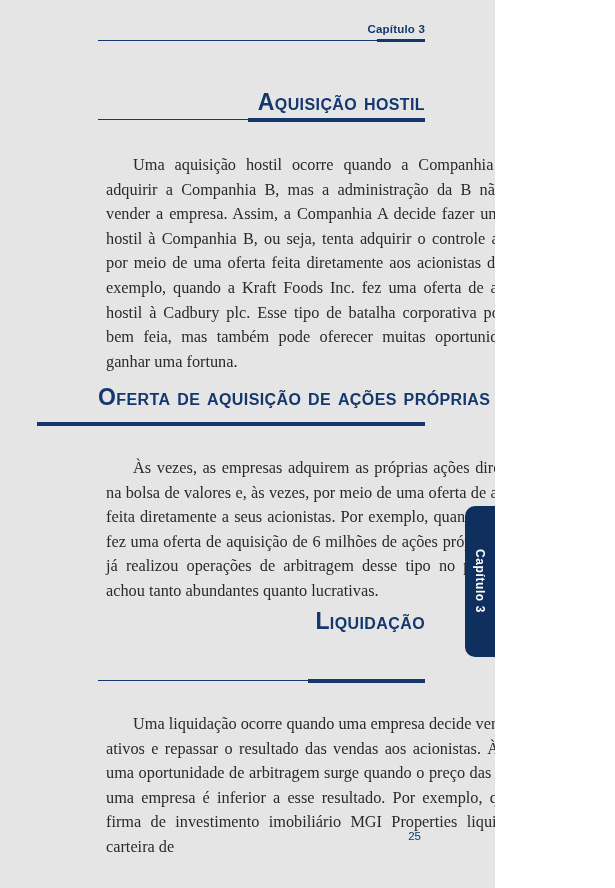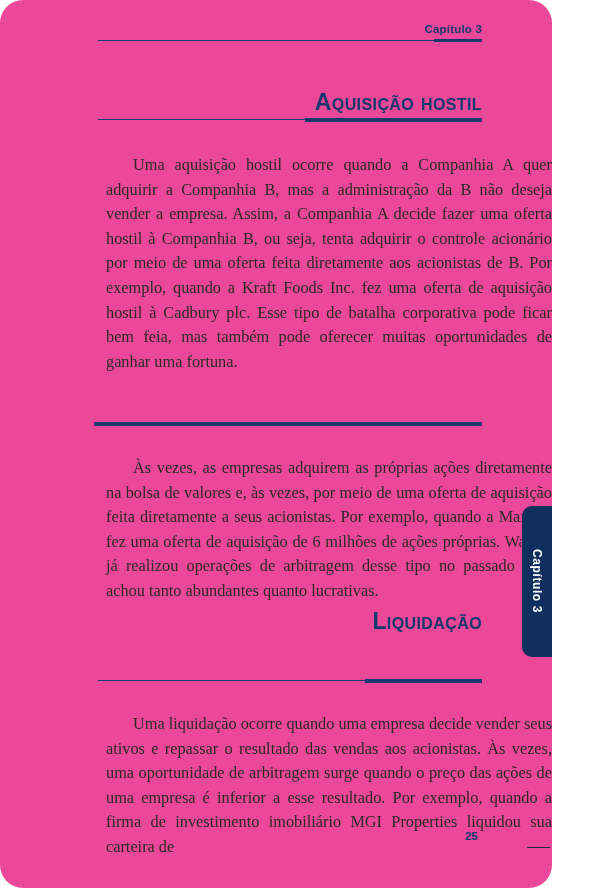--- a/index.html
+++ b/index.html
@@ -13,10 +13,9 @@
   body{font-family:"Liberation Serif", serif;}
   .page{
     position:relative;
-    width:552px;height:888px;
-    background:#ec4899;
+    width:495px;height:888px;
+    background:#e5e5e5;
     overflow:hidden;
-    border-radius:23px;
   }
 
   

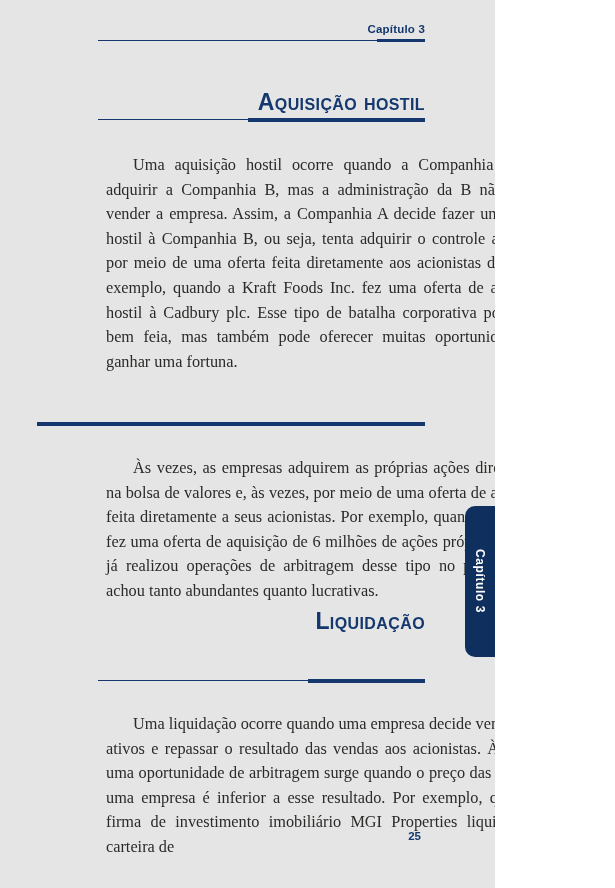--- a/index.html
+++ b/index.html
@@ -111,6 +111,7 @@
   </div>
   <p class="body-paragraph" style="top:153px">Uma aquisição hostil ocorre quando a Companhia A quer adquirir a Companhia B, mas a administração da B não deseja vender a empresa. Assim, a Companhia A decide fazer uma oferta hostil à Companhia B, ou seja, tenta adquirir o controle acionário por meio de uma oferta feita diretamente aos acionistas de B. Por exemplo, quando a Kraft Foods Inc. fez uma oferta de aquisição hostil à Cadbury plc. Esse tipo de batalha corporativa pode ficar bem feia, mas também pode oferecer muitas oportunidades de ganhar uma fortuna.</p>
 
+  <h1 class="section-heading" style="top:385px">Oferta de aquisição de ações próprias</h1>
   <div class="heading-rule rule-2" style="top:423px">
     <span class="thick"></span>
   </div>

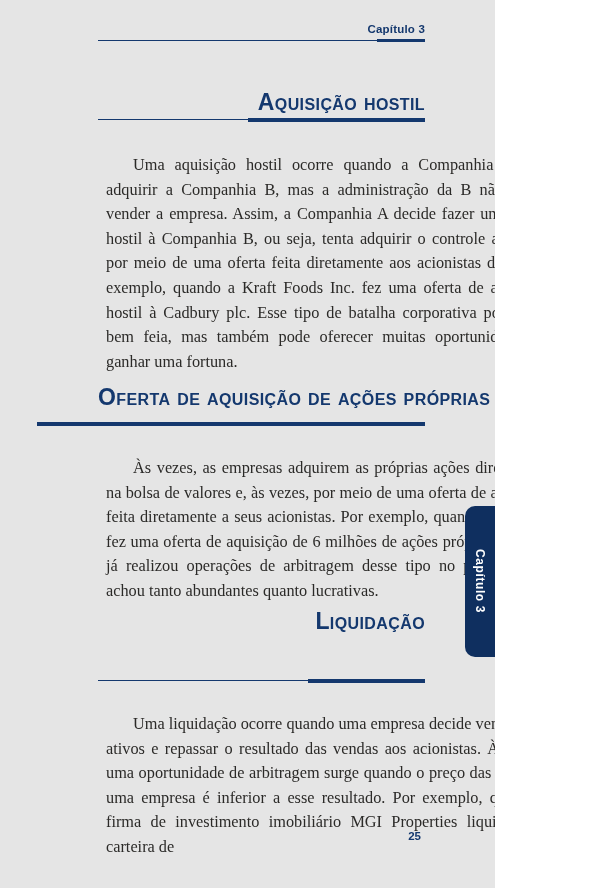--- a/index.html
+++ b/index.html
@@ -88,7 +88,7 @@
   .page-number{
     position:absolute;top:830px;right:74px;
     font-family:"Liberation Sans", sans-serif;
-    font-size:11.5px;font-weight:700;color:var(--navy);
+    font-size:11.5px;font-weight:400;color:var(--navy);
   }
   .footer-rule{
     position:absolute;left:527px;right:2px;top:847px;

